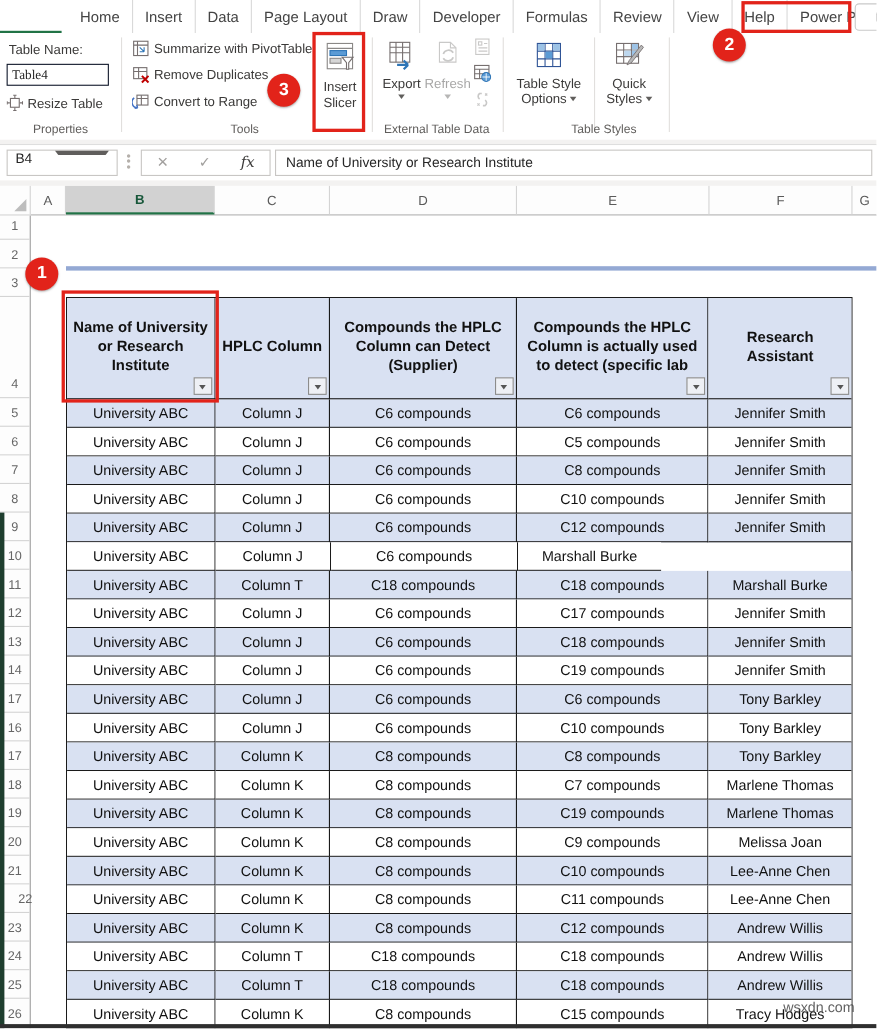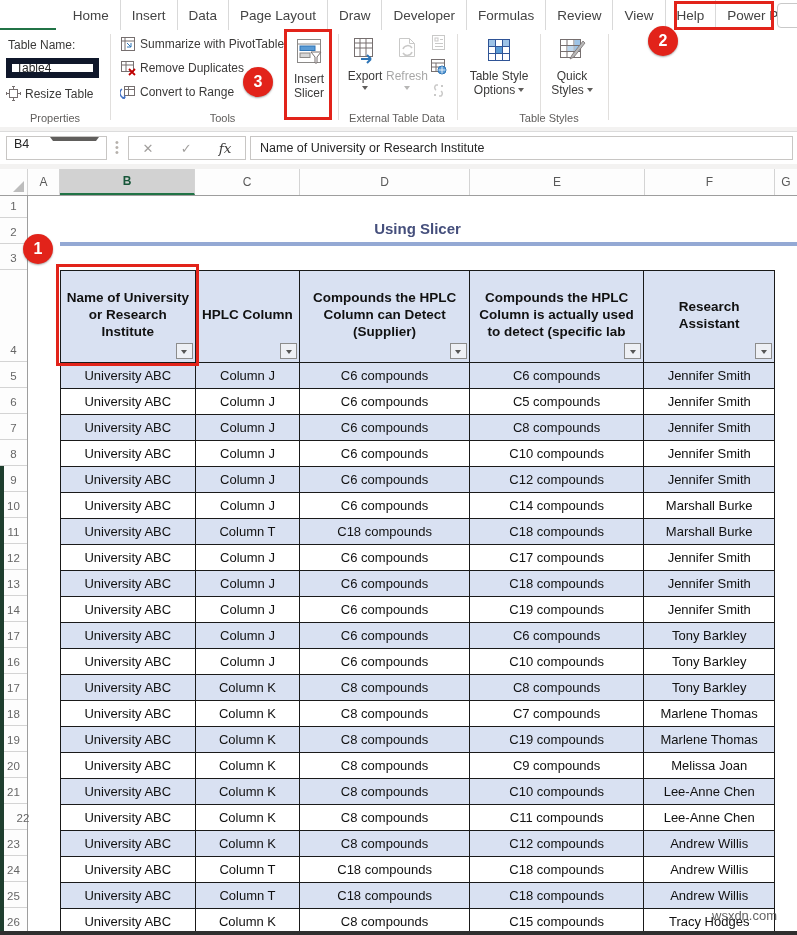--- a/index.html
+++ b/index.html
@@ -23,8 +23,8 @@
   .smallrow{position:absolute;display:flex;align-items:center;gap:4px;white-space:nowrap;}
   .bigbtn{position:absolute;display:flex;flex-direction:column;align-items:center;width:48px;text-align:center;line-height:14px;}
   .chev{width:0;height:0;border-left:3.5px solid transparent;border-right:3.5px solid transparent;border-top:4px solid #605e5c;display:inline-block;margin-top:3px;}
-  .tnbox{position:absolute;left:6px;top:28px;width:93px;height:20px;border:6px solid #0f172a;background:#fff;
-         font-size:12px;padding:2px 4px;color:#262626;}
+  .tnbox{position:absolute;left:6px;top:28px;width:93px;height:20px;border:1px solid #0f172a;background:#fff;
+         font-size:12px;padding:2px 4px;color:#262626;font-family:Liberation Serif, serif;}
   .grayed{opacity:.45;}
 
   

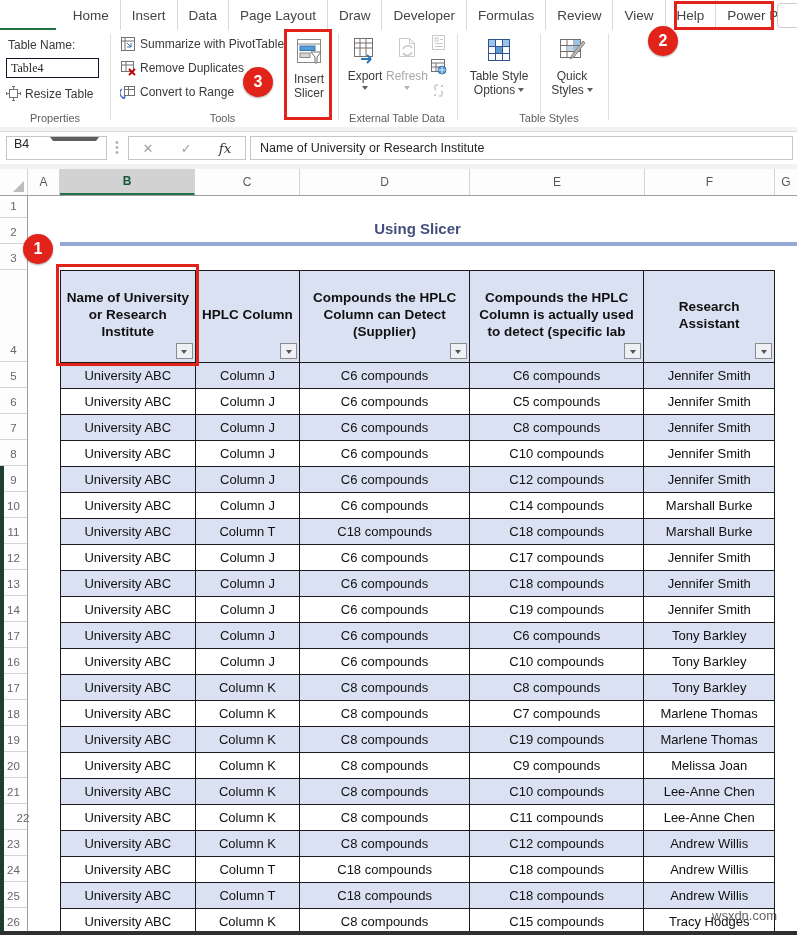--- a/index.html
+++ b/index.html
@@ -298,7 +298,6 @@
         <div class="gcell" style="height: 26px;">25</div>
         <div class="gcell" style="height: 26px;">26</div>
       </div>
-    <div class="sheet-title">Using Slicer</div>
     <div class="title-underline"></div>
 
     <div class="xtable">

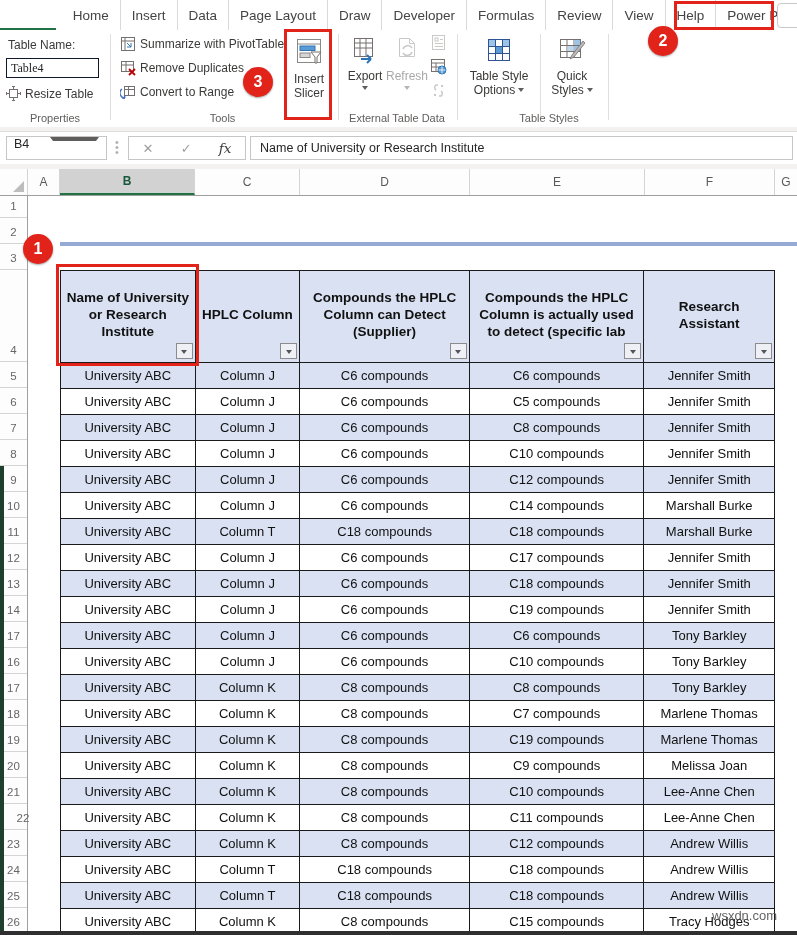--- a/index.html
+++ b/index.html
@@ -373,7 +373,6 @@
             <div class="tcell cw0">University ABC</div>
             <div class="tcell cw1">Column J</div>
             <div class="tcell cw2">C6 compounds</div>
-            <div class="tcell cw3">C14 compounds</div>
             <div class="tcell cw4 last">Marshall Burke</div>
           </div>
           <div class="trow band">

